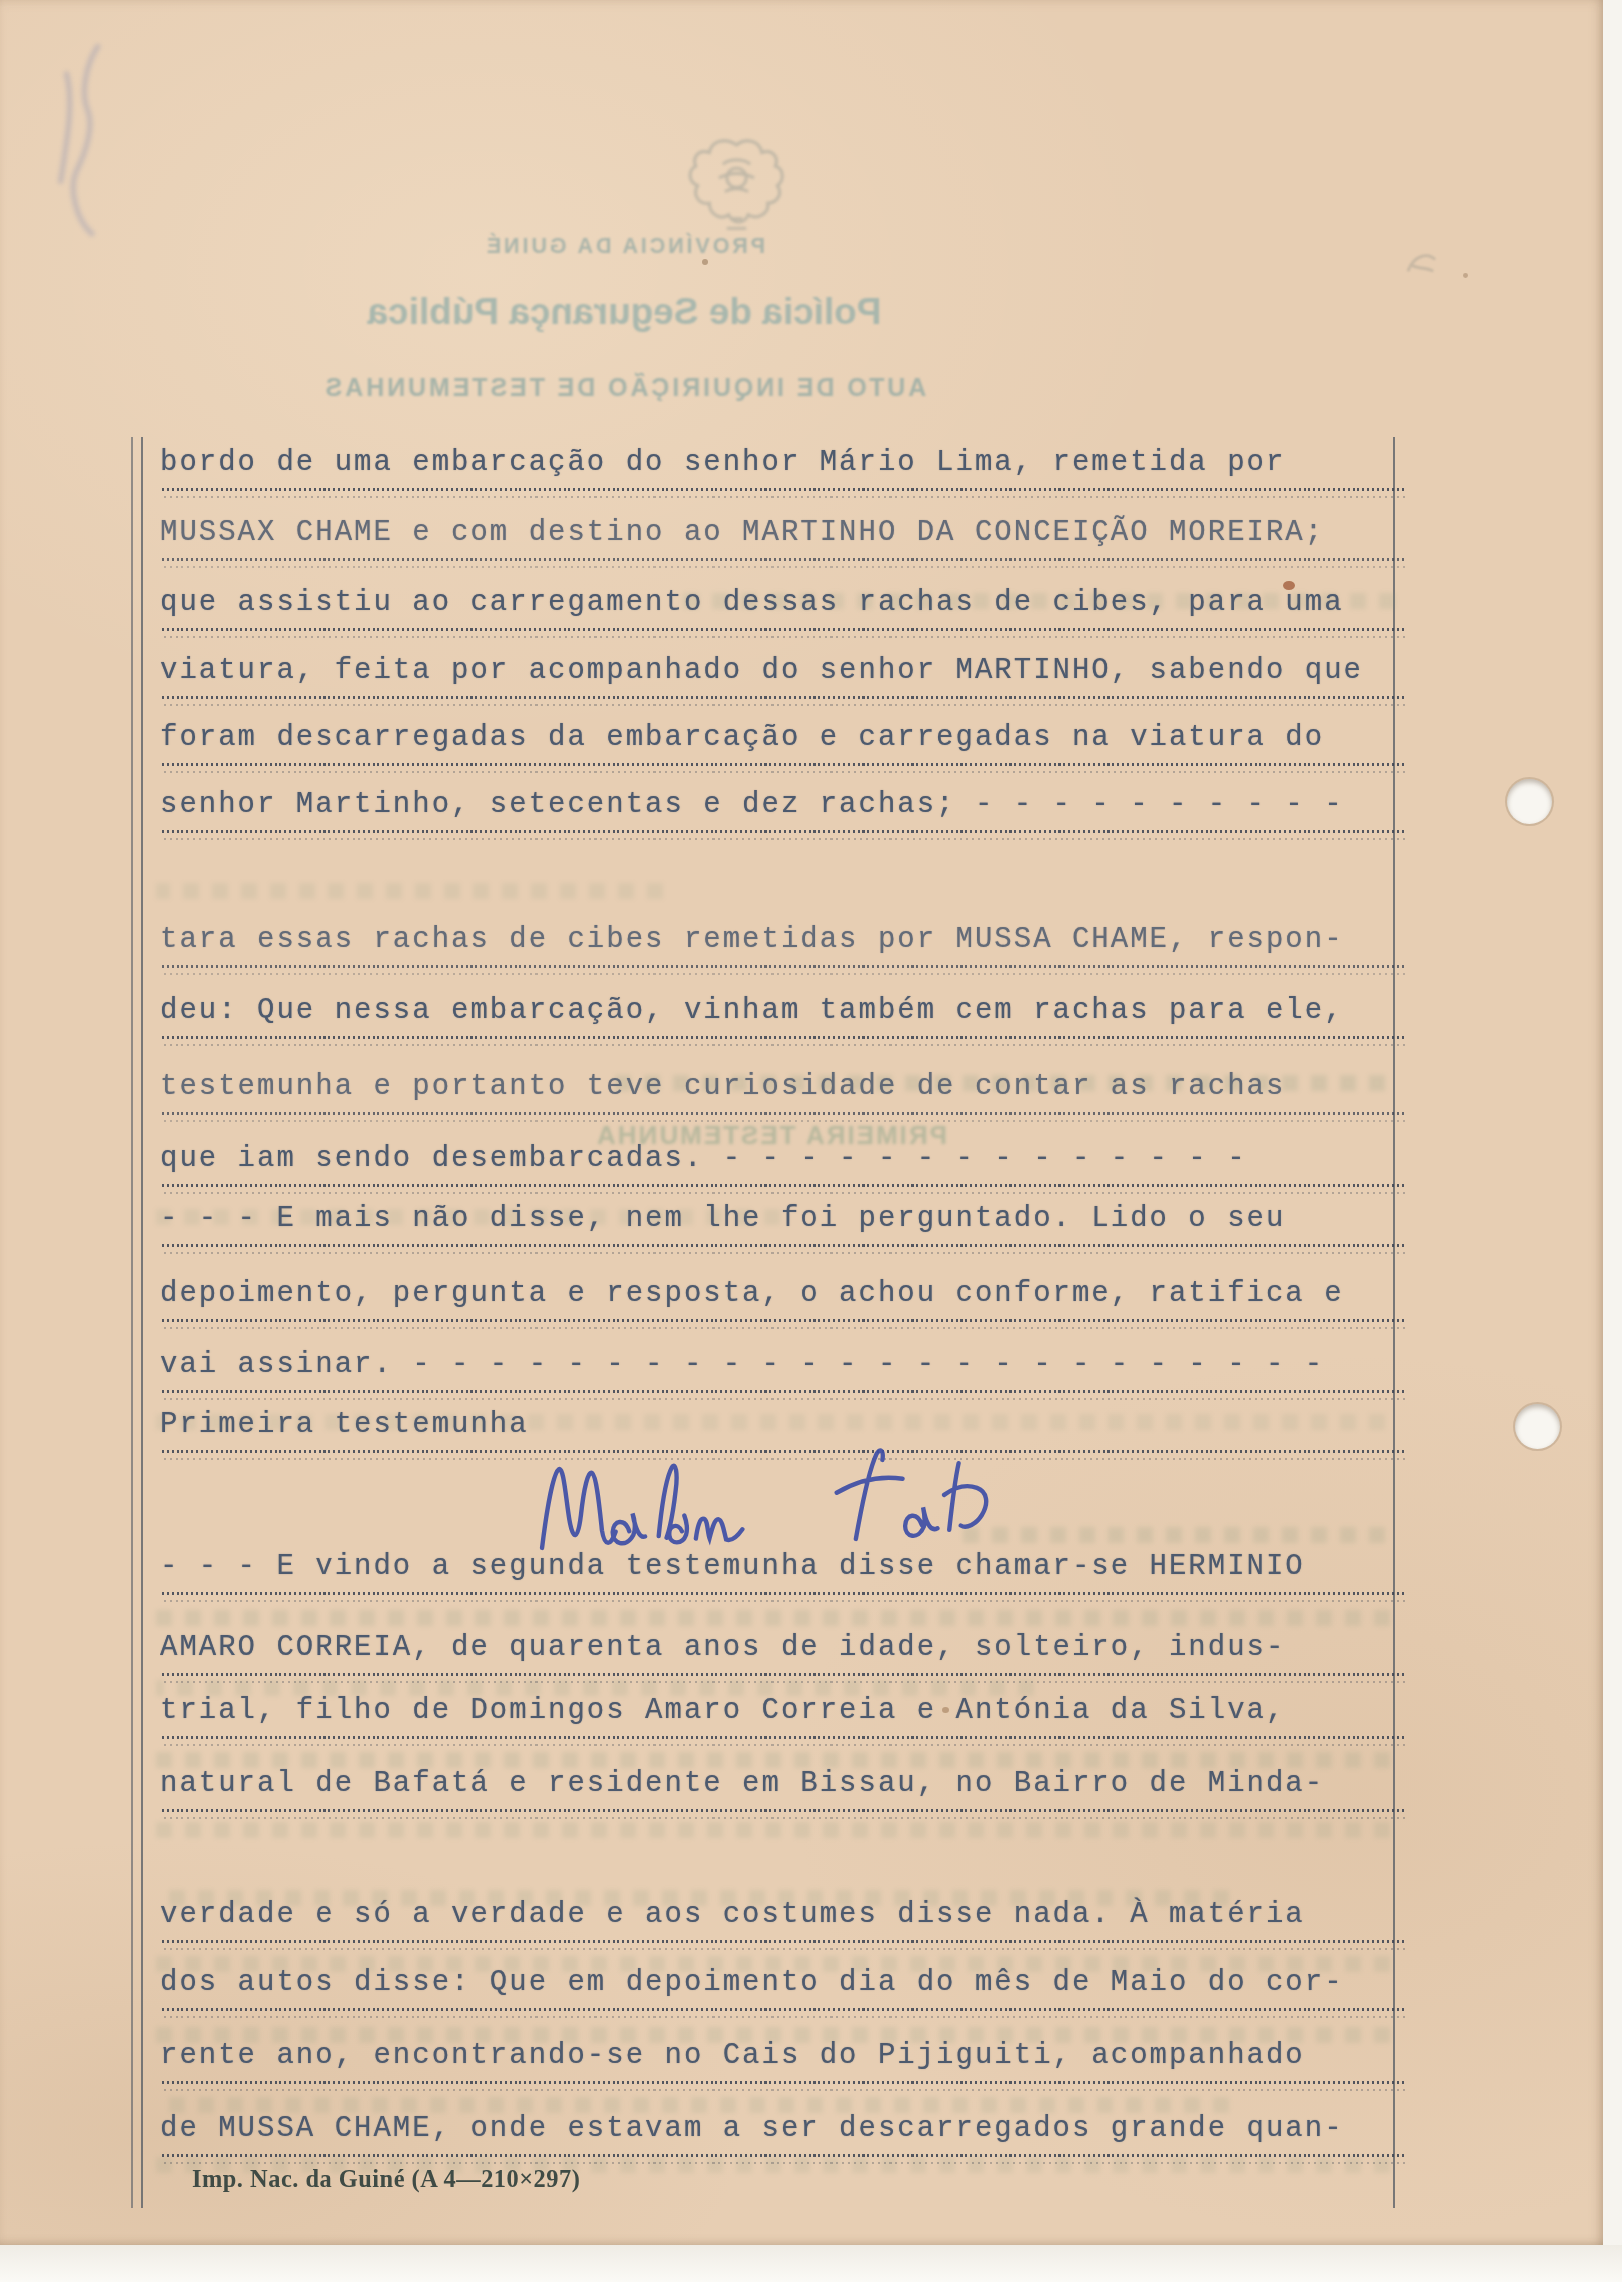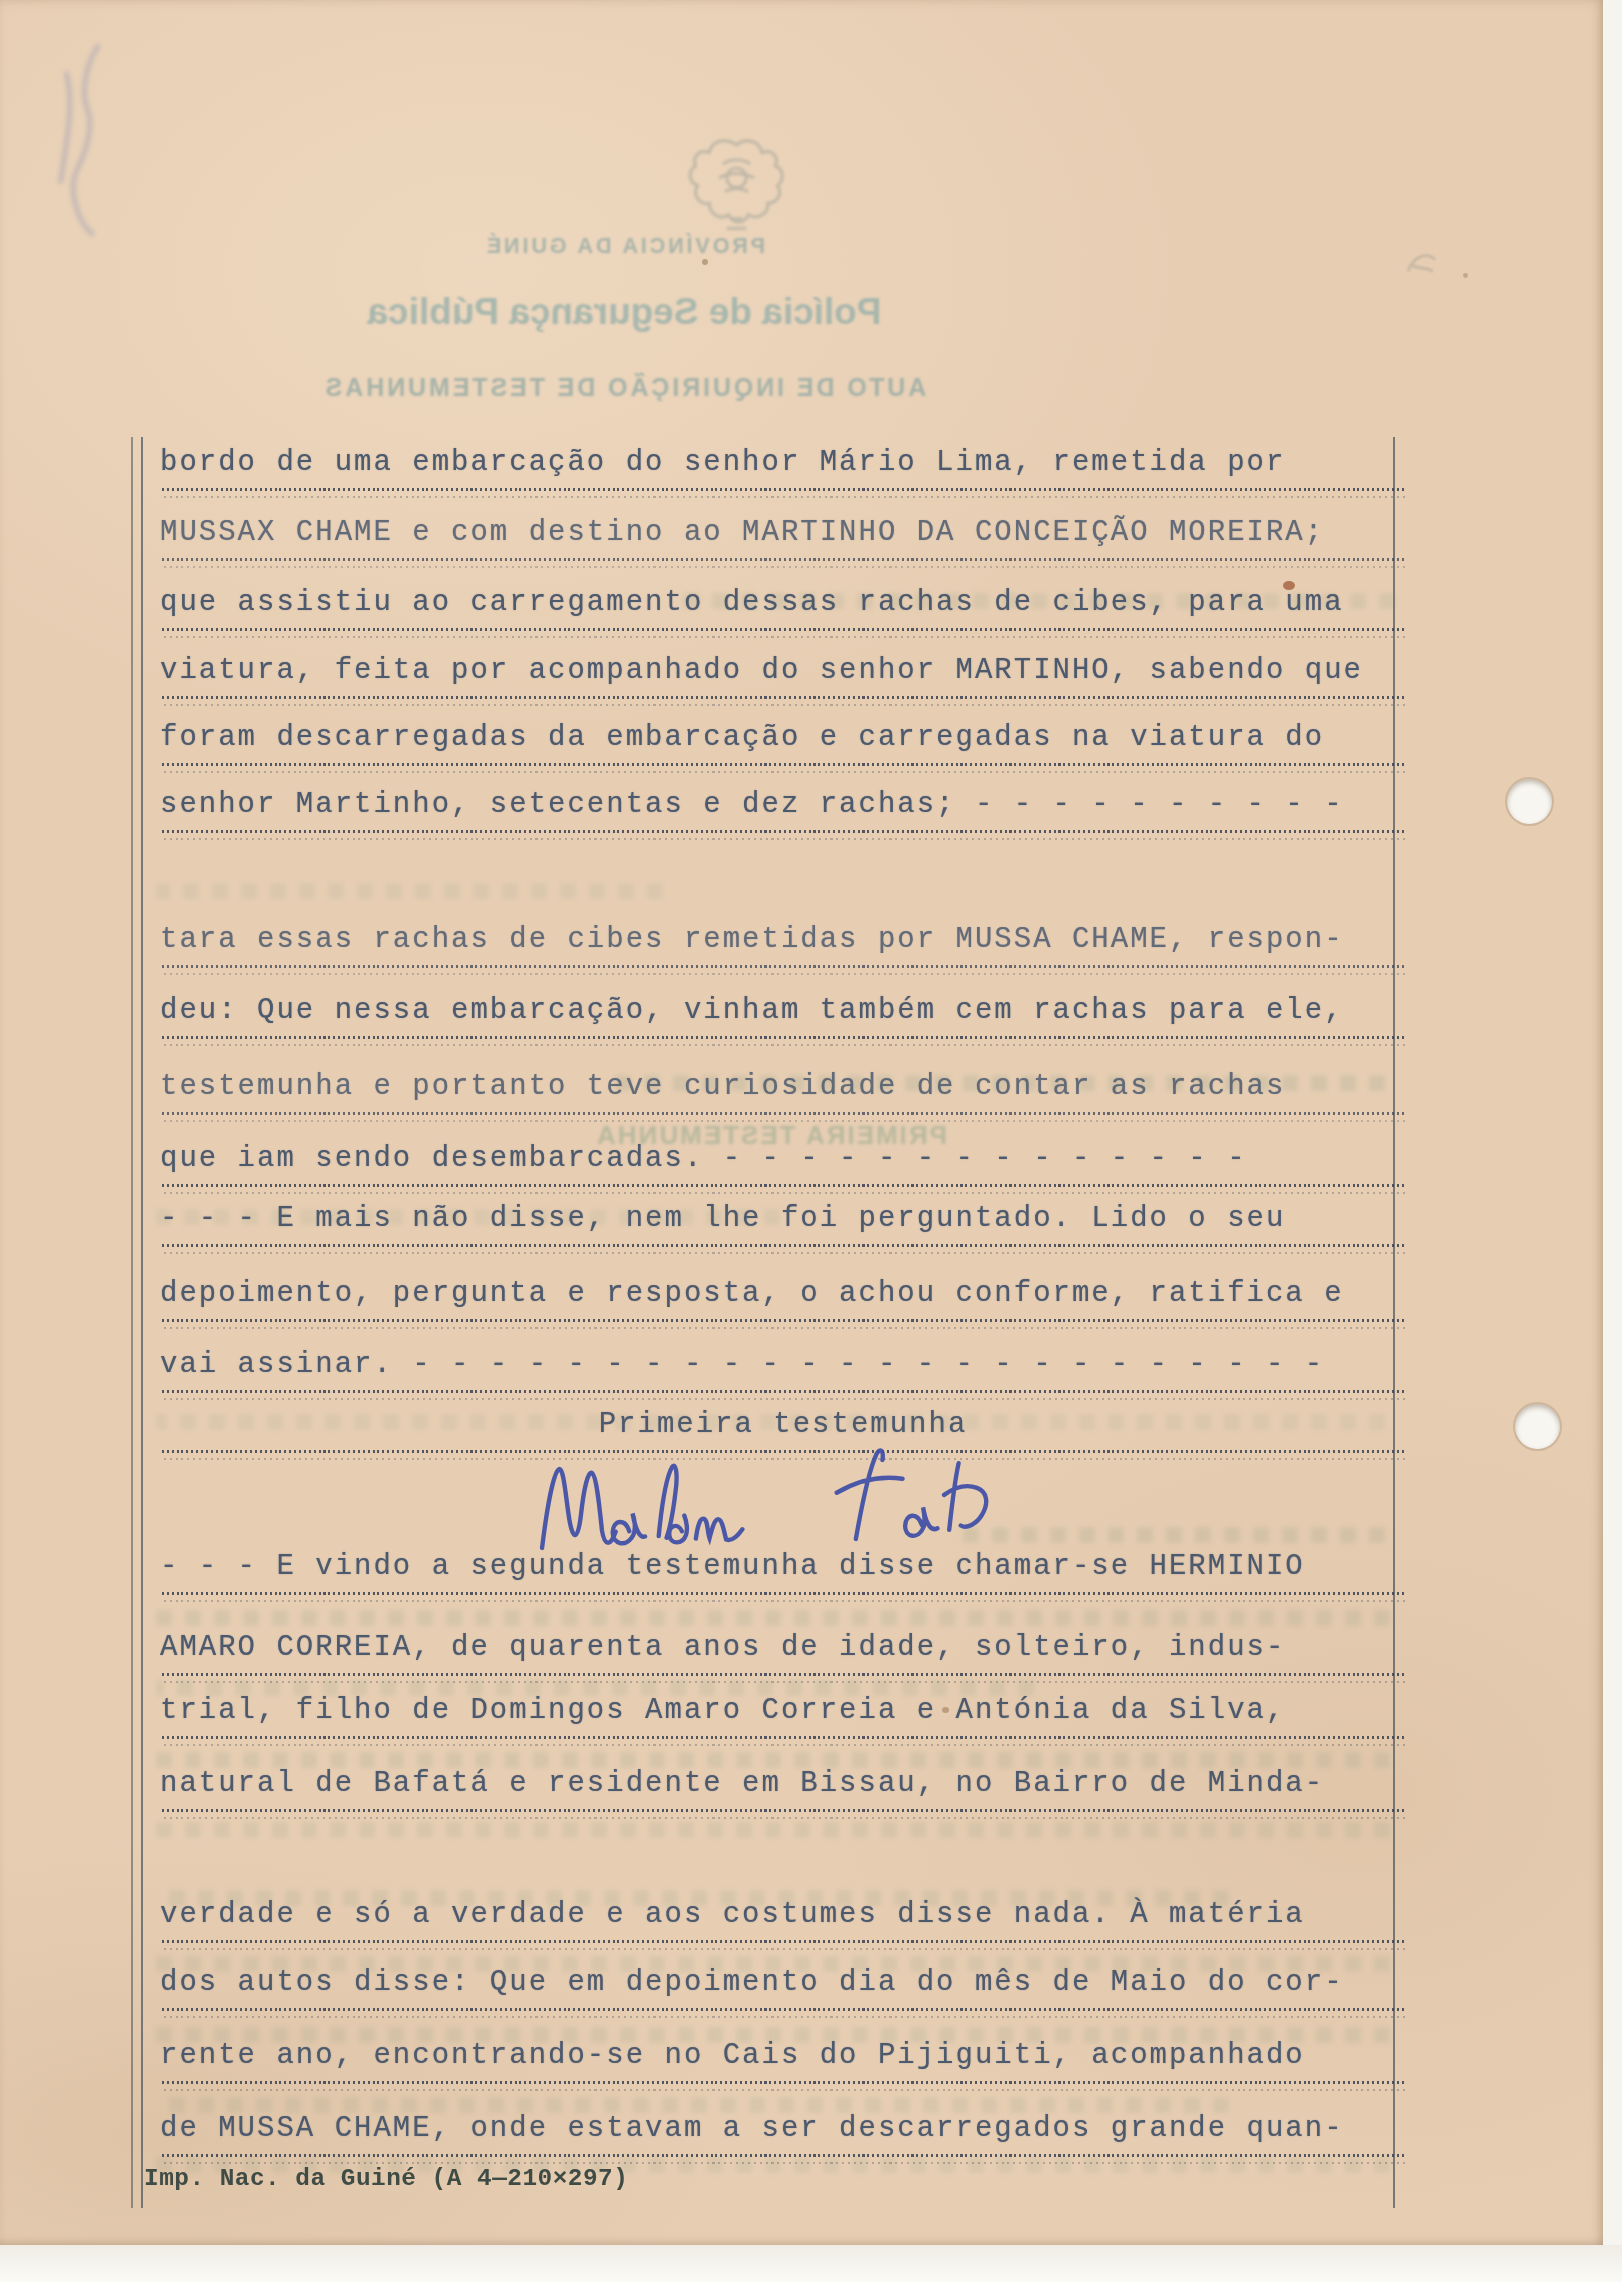--- a/index.html
+++ b/index.html
@@ -52,7 +52,7 @@
     filter:blur(0.3px);}
   .row .rule::after{content:"";position:absolute;left:0;right:0;top:7.8px;height:2px;
     background:repeating-linear-gradient(90deg, rgba(56,64,80,.30) 0 2px, rgba(56,64,80,0) 2px 5.9px);}
-  .row.center{text-align:center;}
+  .row.center{text-align:left;}
   .row.faded{opacity:.85;}
   
   .gline{position:absolute;height:15.6px;transform:scaleX(-1);filter:blur(2.4px);

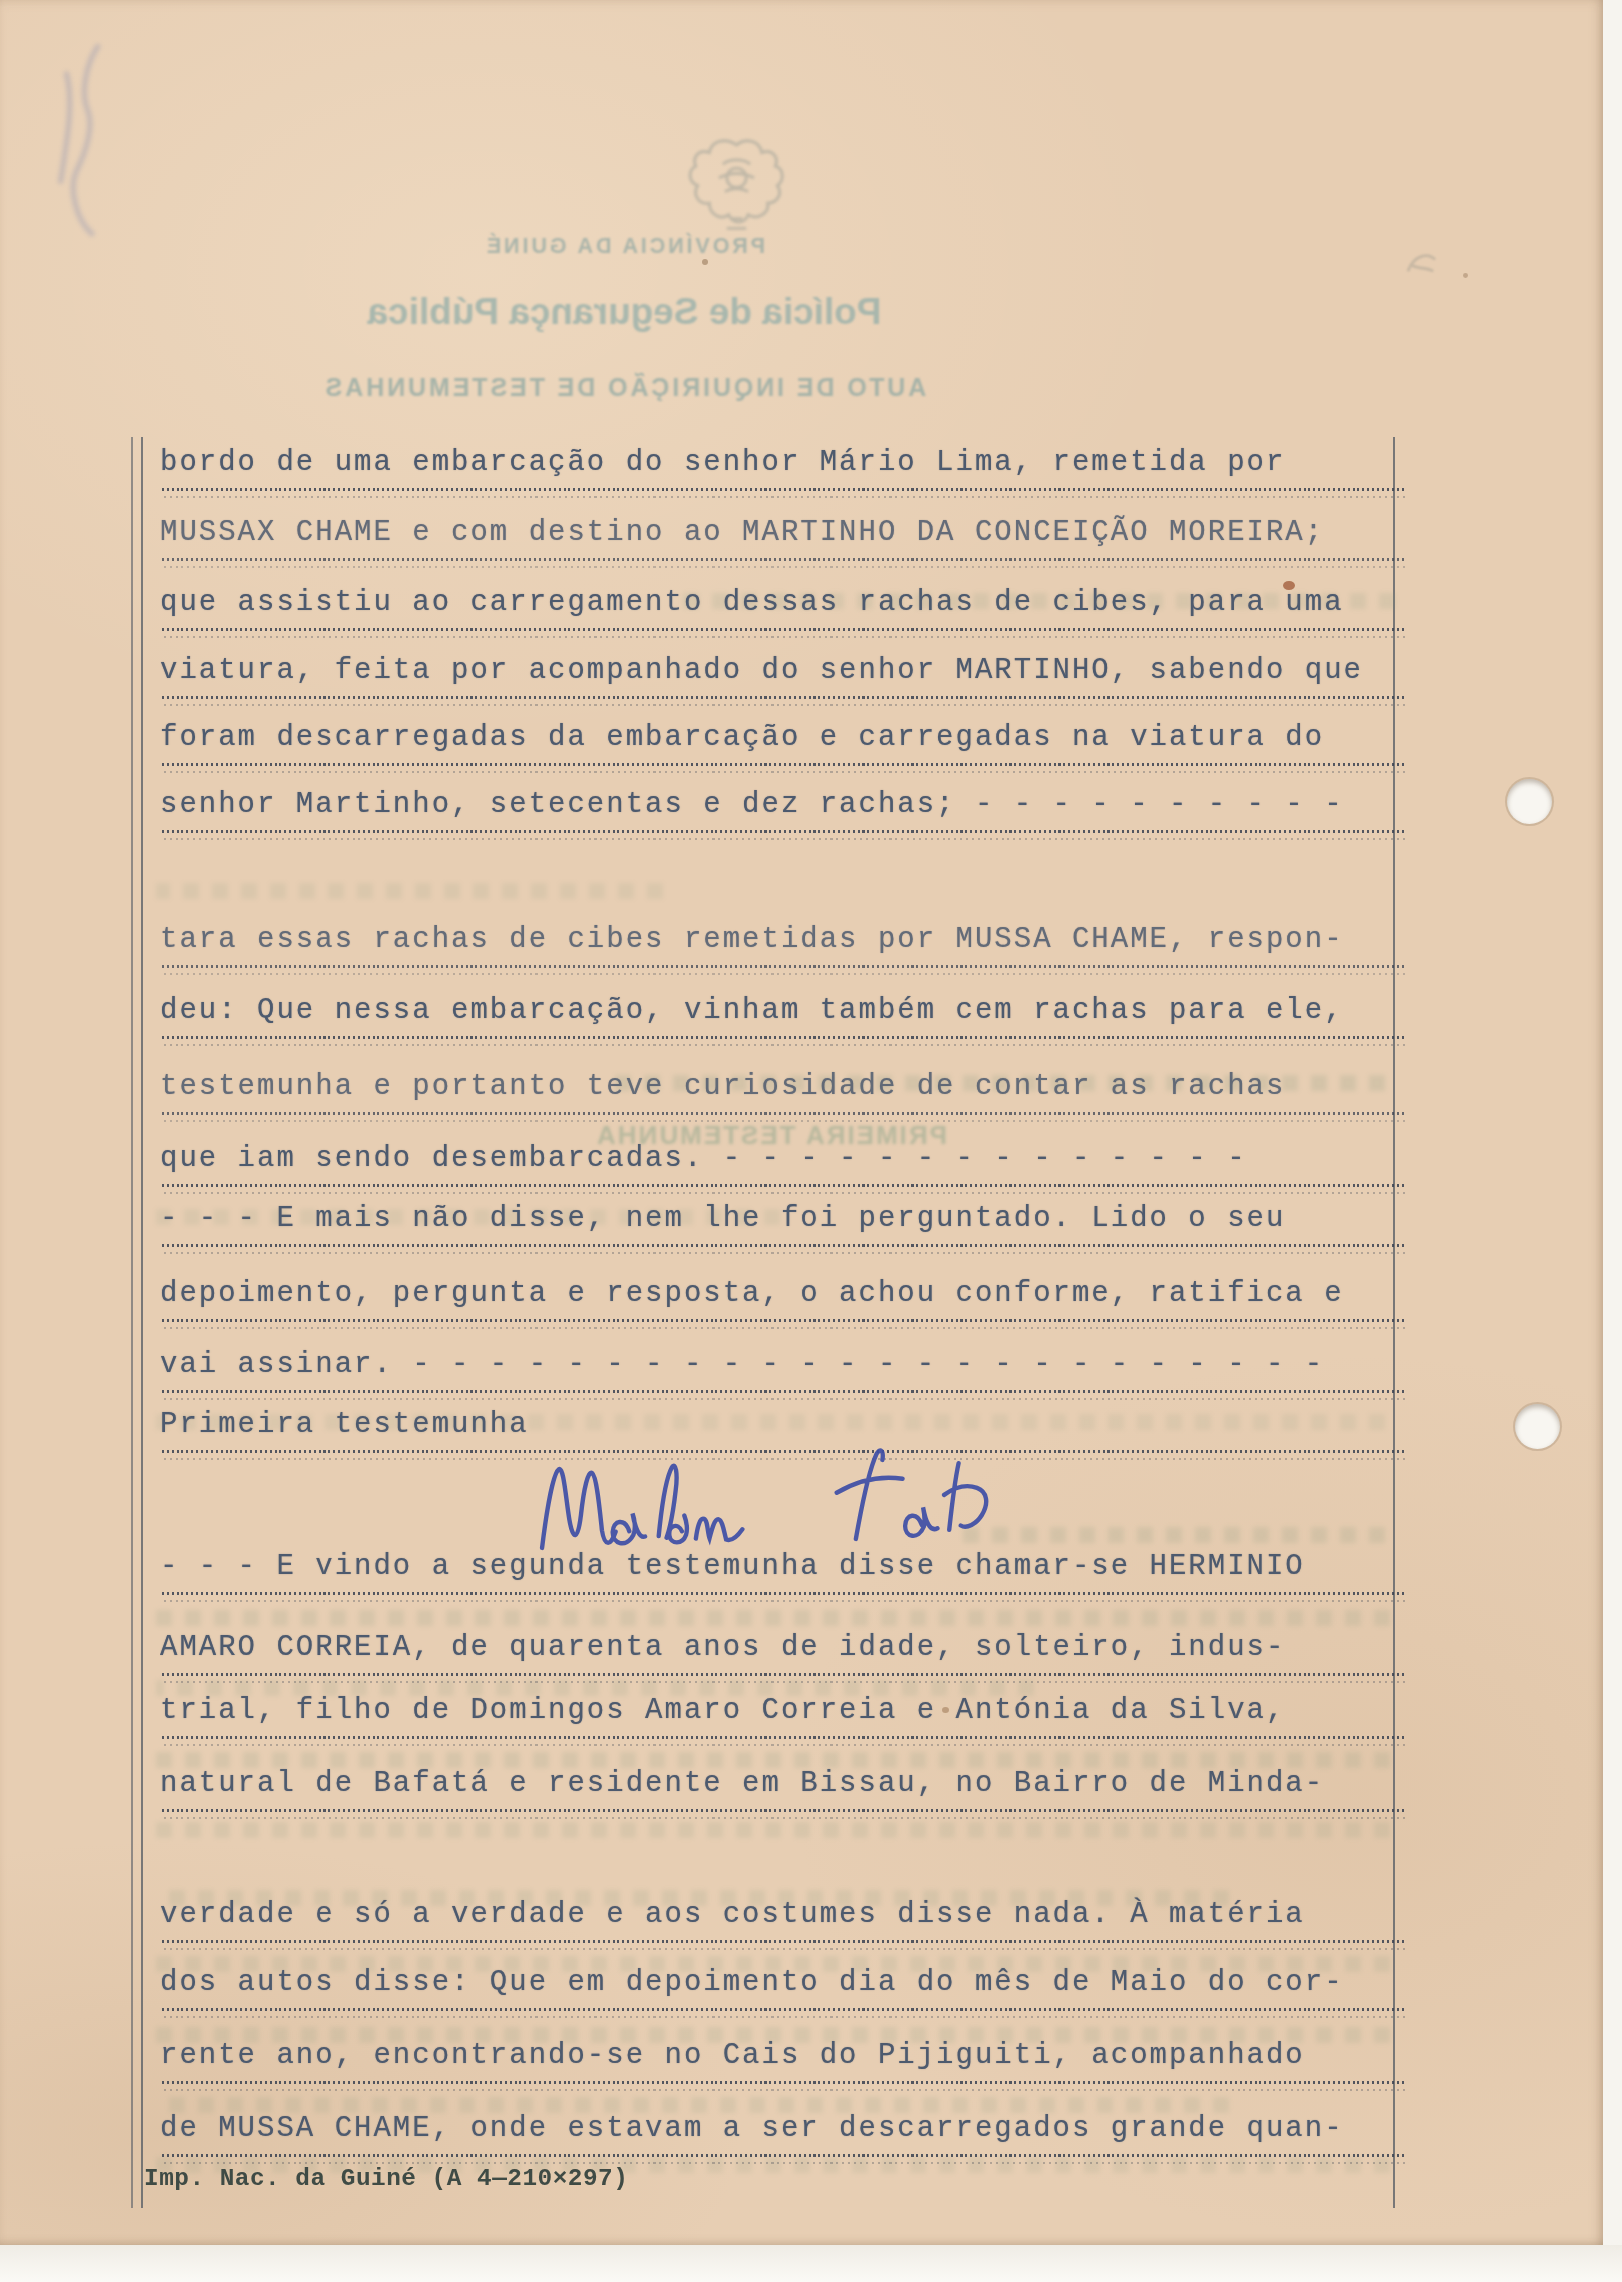--- a/index.html
+++ b/index.html
@@ -67,9 +67,9 @@
     box-shadow:inset 0 2.9px 4.9px rgba(90,70,50,.35), 0 0 0 2px rgba(160,138,112,.35);}
   
   .footer{position:absolute;left:144px;top:2165px;
-    font-family:Liberation Mono, monospace;
+    font-family:Liberation Serif, serif;
     font-size:24.4px;font-weight:700;color:#3f4b45;letter-spacing:0.5px;
-    filter:blur(0.2px);}
+    filter:blur(0.2px);padding-left:48px;}
   
   .crest{position:absolute;left:686px;top:135px;width:101px;height:109px;opacity:.42;filter:blur(1.4px);}
   .crest path, .crest circle{stroke:#84908c;fill:none;stroke-width:3;}

